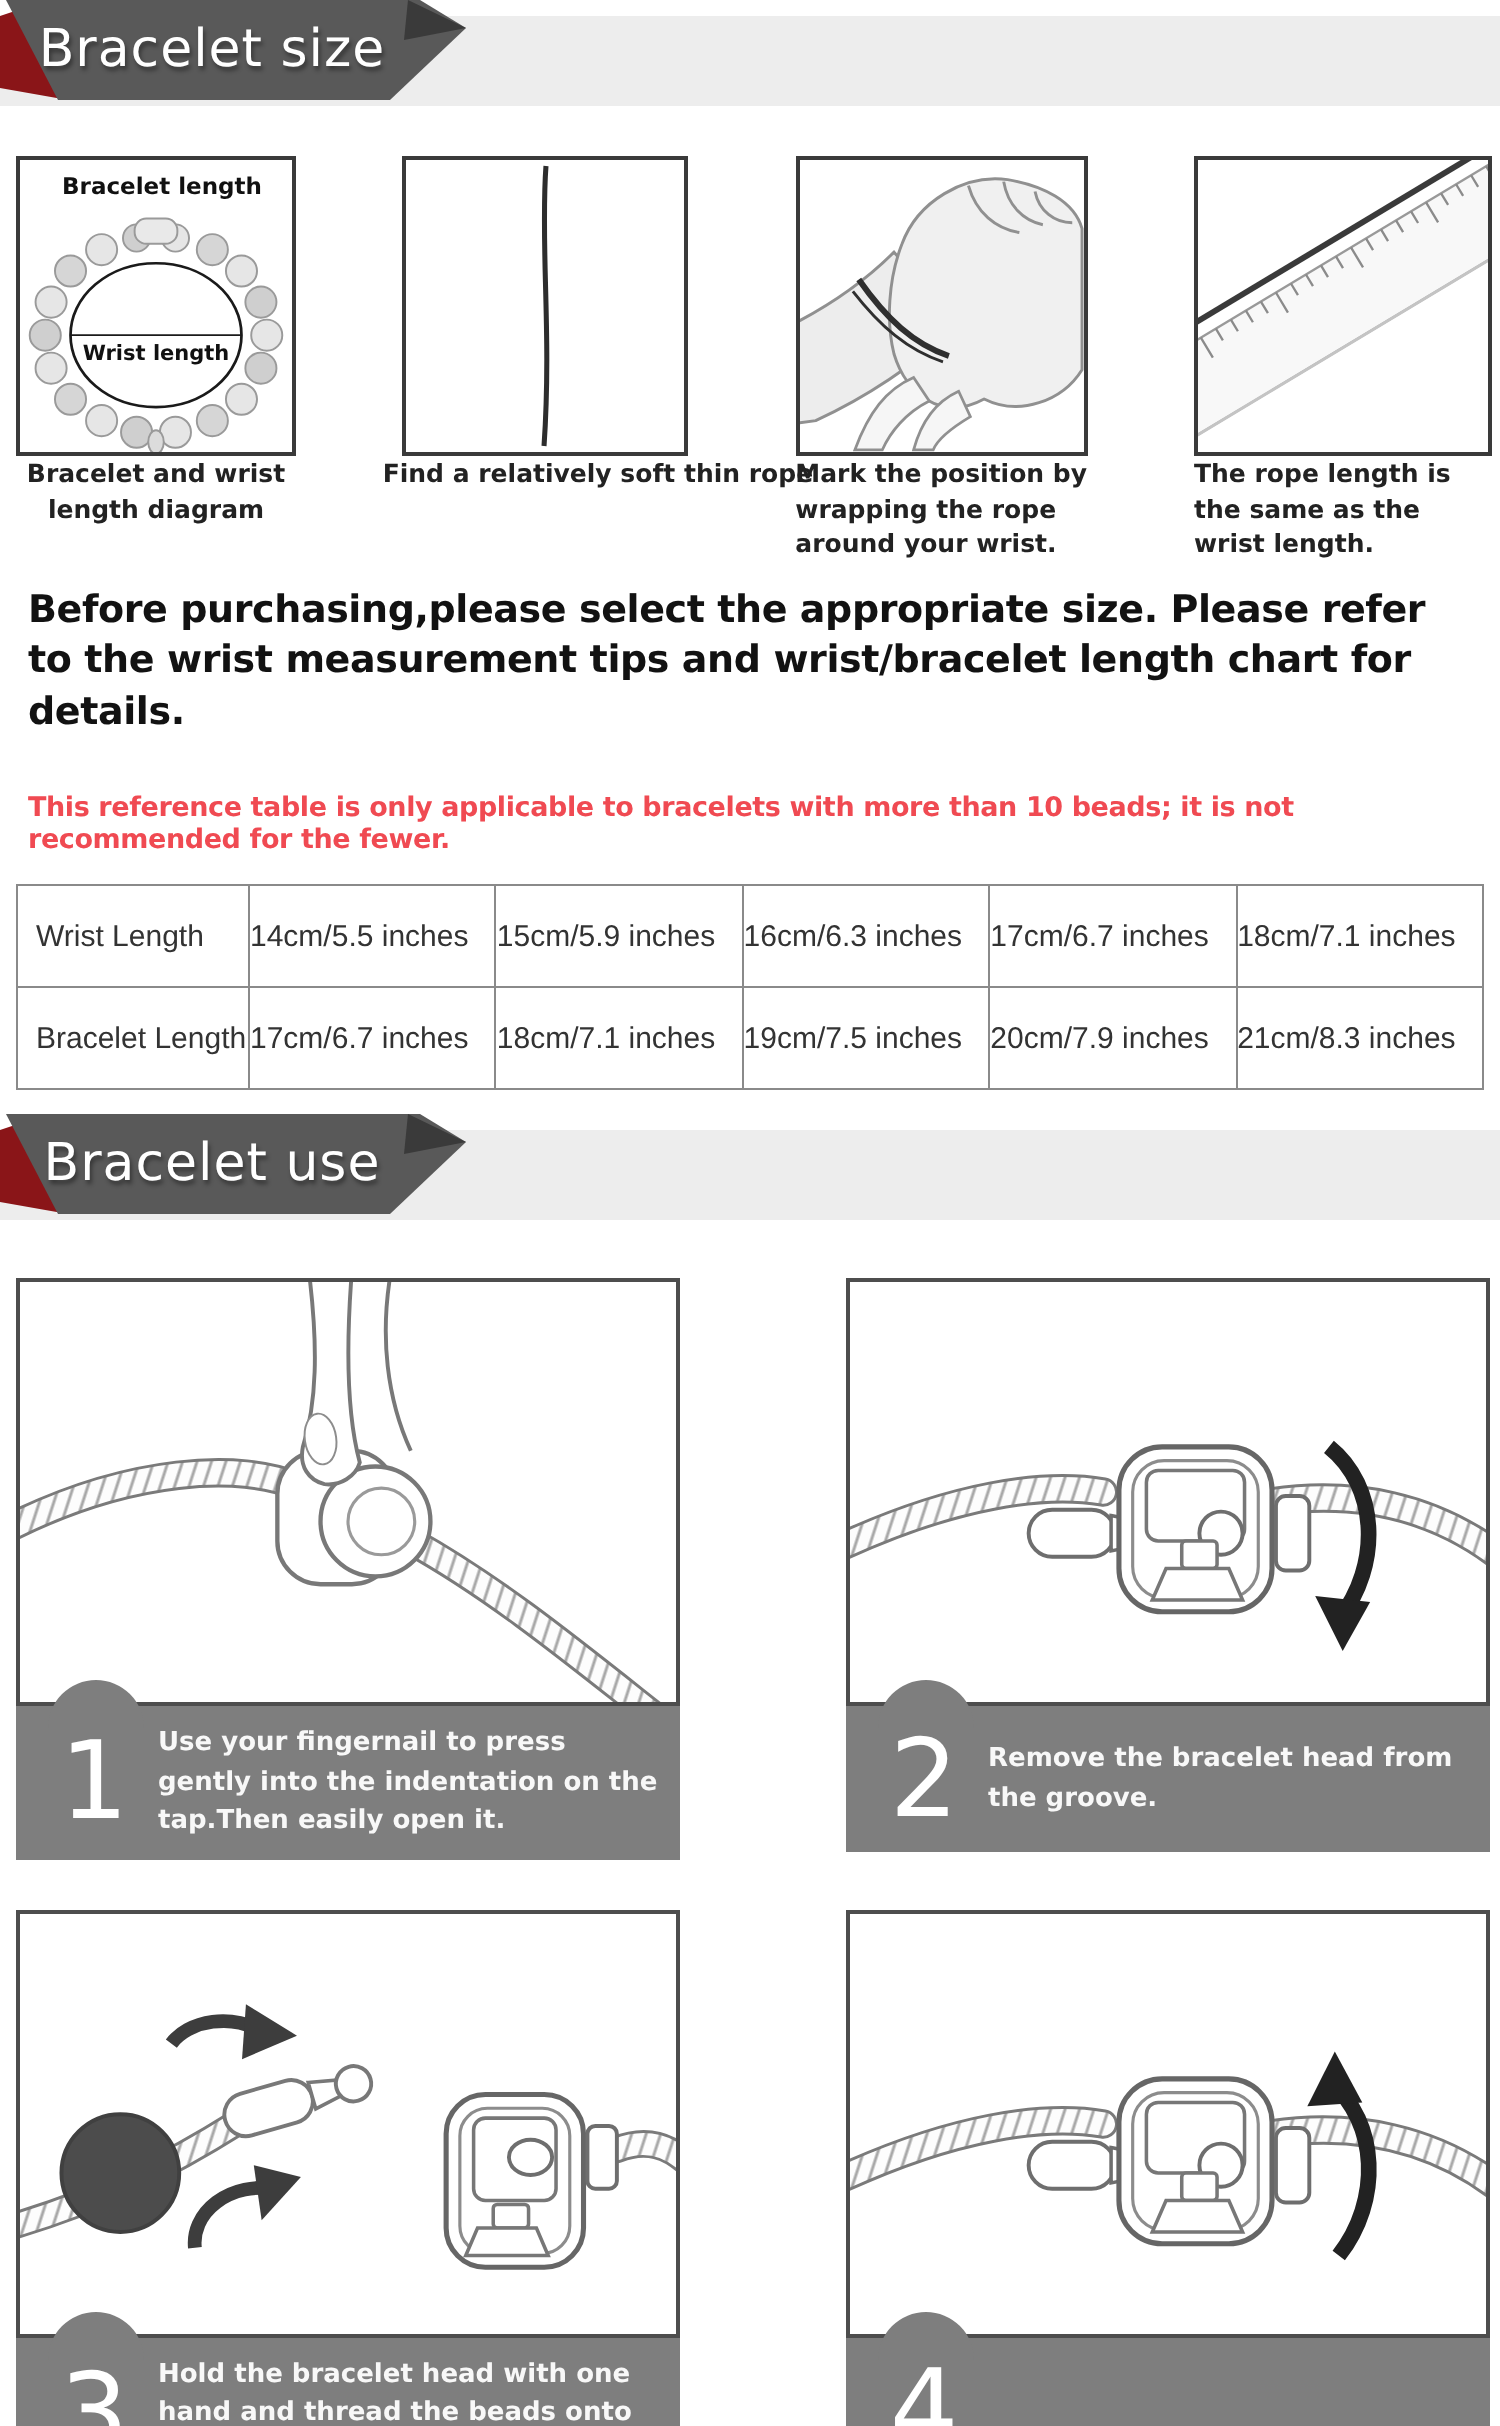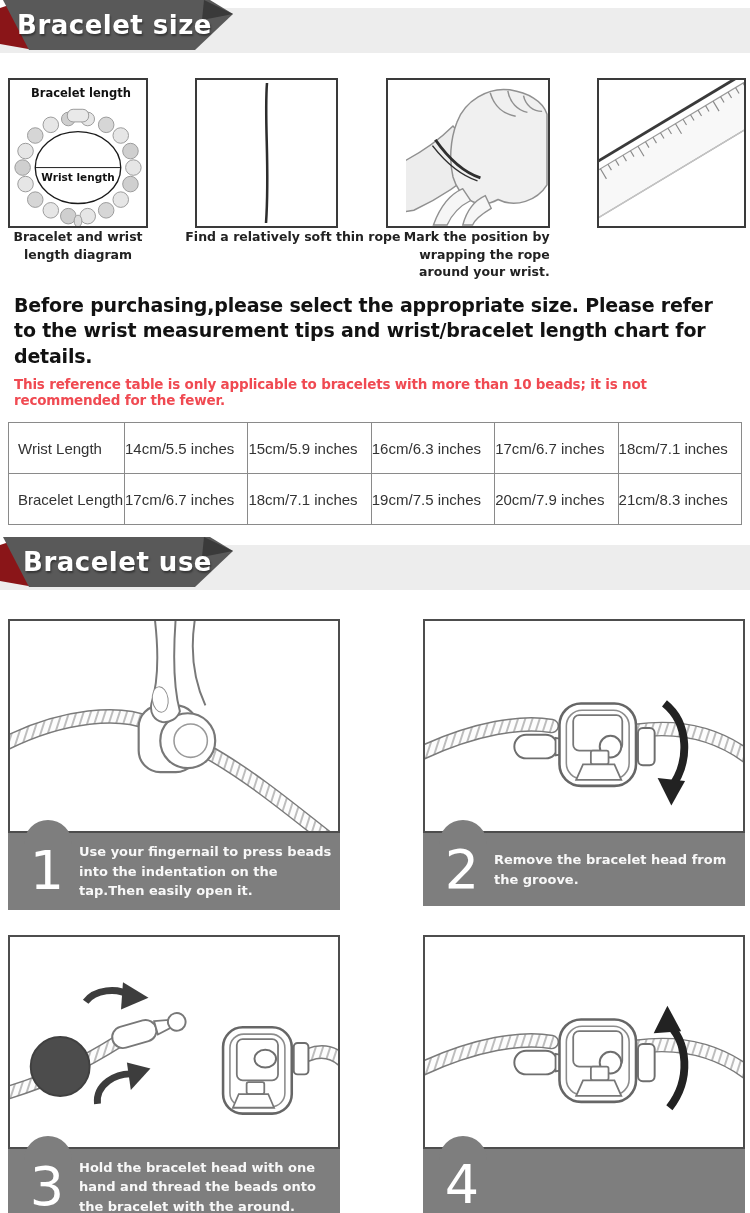--- a/index.html
+++ b/index.html
@@ -14,8 +14,8 @@
   .ribbon { position: absolute; top: 0; left: 0; width: 240px; height: 52px; }
   .ribbon svg { position: absolute; top: 0; left: 0; }
   .ribbon-text {
-    position: absolute; top: 10px; left: 0; width: 212px; text-align: right;
-    font-size: 26px; font-weight: bold; color: #fff; letter-spacing: .5px;
+    position: absolute; top: 10px; left: 0; width: 212px; text-align: center;
+    font-size: 26px; font-weight: normal; color: #fff; letter-spacing: .5px;
     text-shadow: 1px 2px 2px rgba(0,0,0,.4);
     font-family: "DejaVu Sans", sans-serif;
   }

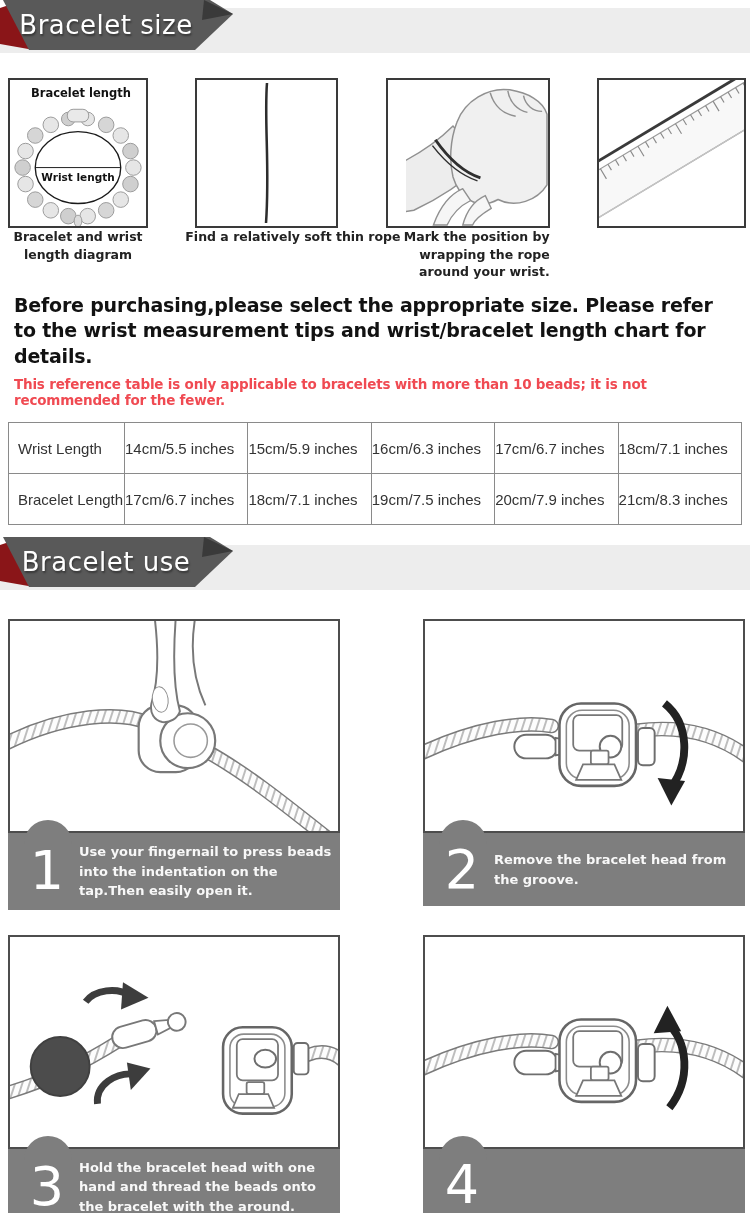--- a/index.html
+++ b/index.html
@@ -25,7 +25,7 @@
   .mfig .imgbox { border: 2px solid #3a3a3a; height: 150px; background: #fff; position: relative; overflow: hidden; }
   .mfig1 { width: 140px; }
   .mfig2 { width: 143px; }
-  .mfig3 { width: 164px; text-align: right; }
+  .mfig3 { width: 146px; }
   .mfig4 { width: 149px; }
   .mcap { margin-top: 0; font-size: 12.5px; font-weight: bold; color: #222; line-height: 1.4;
           font-family: "DejaVu Sans", sans-serif; }

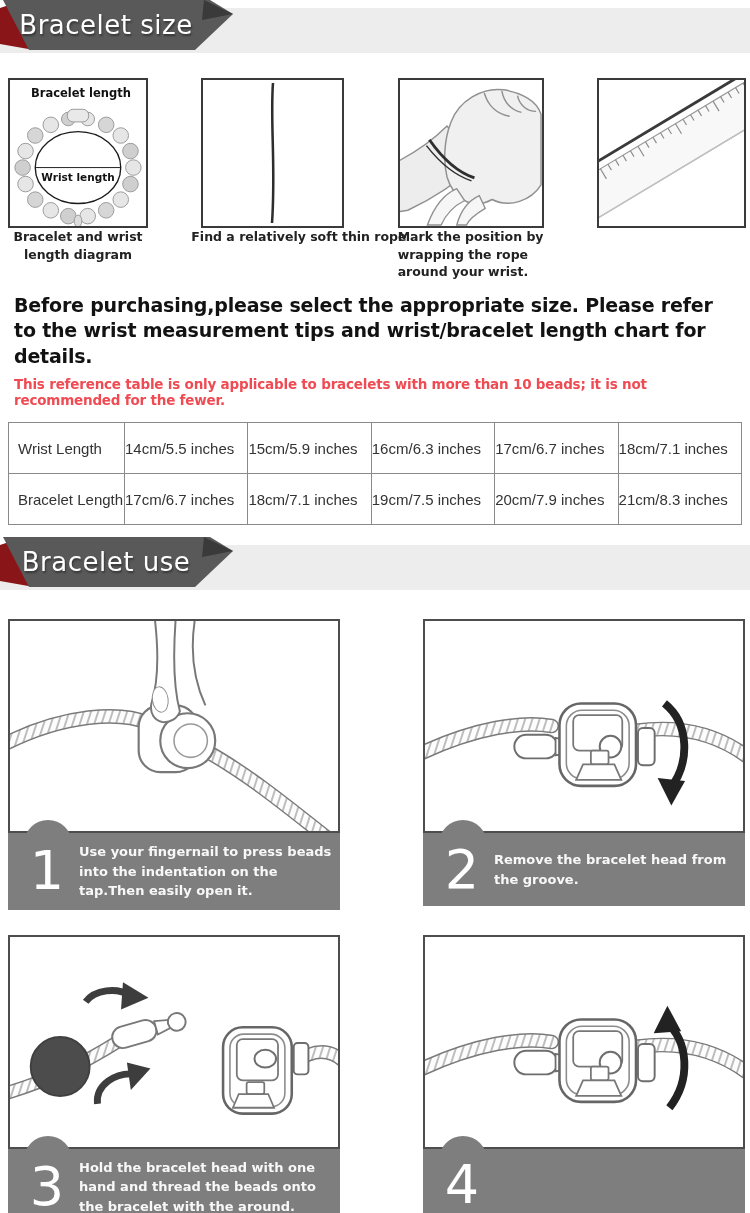--- a/index.html
+++ b/index.html
@@ -152,6 +152,7 @@
         </g>
       </svg>
     </div>
+    <figcaption class="mcap">The rope length is the same as the wrist length.</figcaption>
   </figure>
 </div>
 

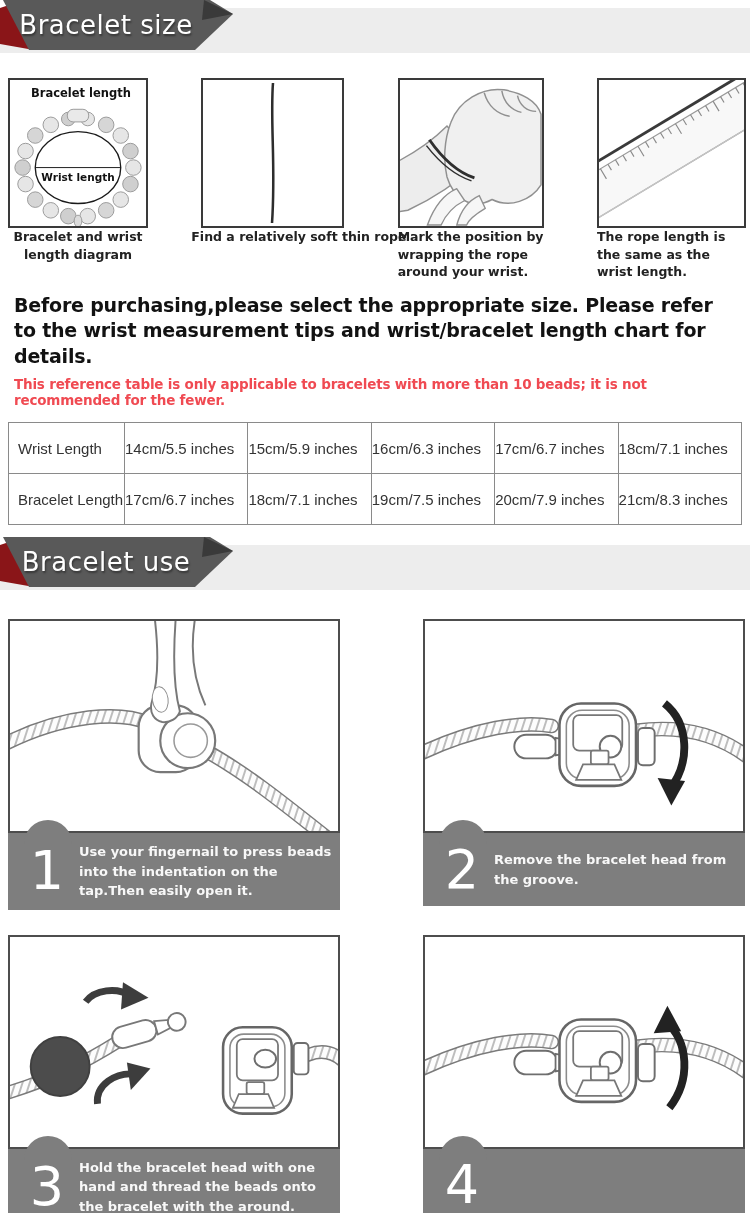--- a/index.html
+++ b/index.html
@@ -38,7 +38,7 @@
   
   .intro { margin: 12px 14px 0 14px; font-size: 19px; font-weight: bold; color: #121212;
            line-height: 1.35; font-family: "DejaVu Sans", sans-serif; letter-spacing: -0.2px; }
-  .warning { margin: 7px 14px 0 14px; font-size: 13.5px; font-weight: bold; color: #f04a52;
+  .warning { margin: 27px 14px 0 14px; font-size: 13.5px; font-weight: bold; color: #f04a52;
              font-family: "DejaVu Sans", sans-serif; letter-spacing: -0.2px; }
   
   table.size-chart { margin: 14px 8px 0 8px; width: 734px; border-collapse: collapse; table-layout: fixed; }

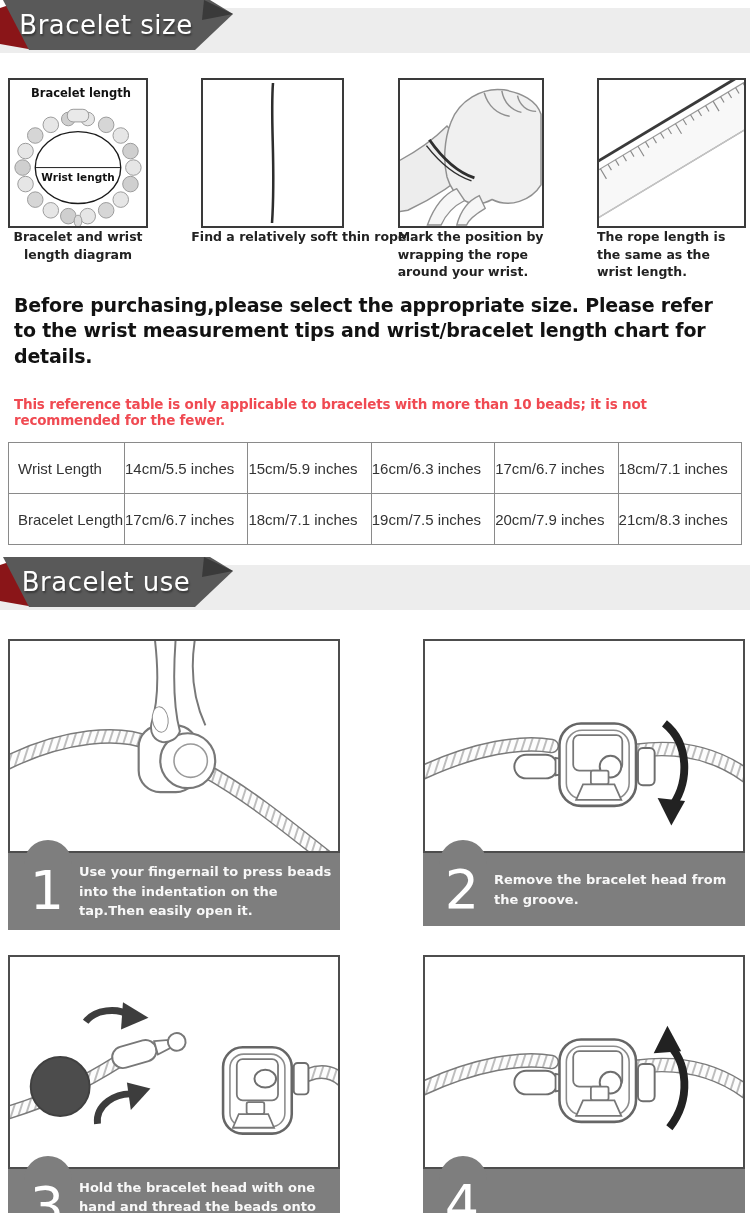--- a/index.html
+++ b/index.html
@@ -219,7 +219,7 @@
     <figcaption class="step-band">
       <div class="bump"></div>
       <div class="step-num">1</div>
-      <p class="step-text">Use your fingernail to press beads into the indentation on the tap.Then easily open it.</p>
+      <p class="step-text">Use your fingernail to press gently into the indentation on the tap.Then easily open it.</p>
     </figcaption>
   </figure>
 

